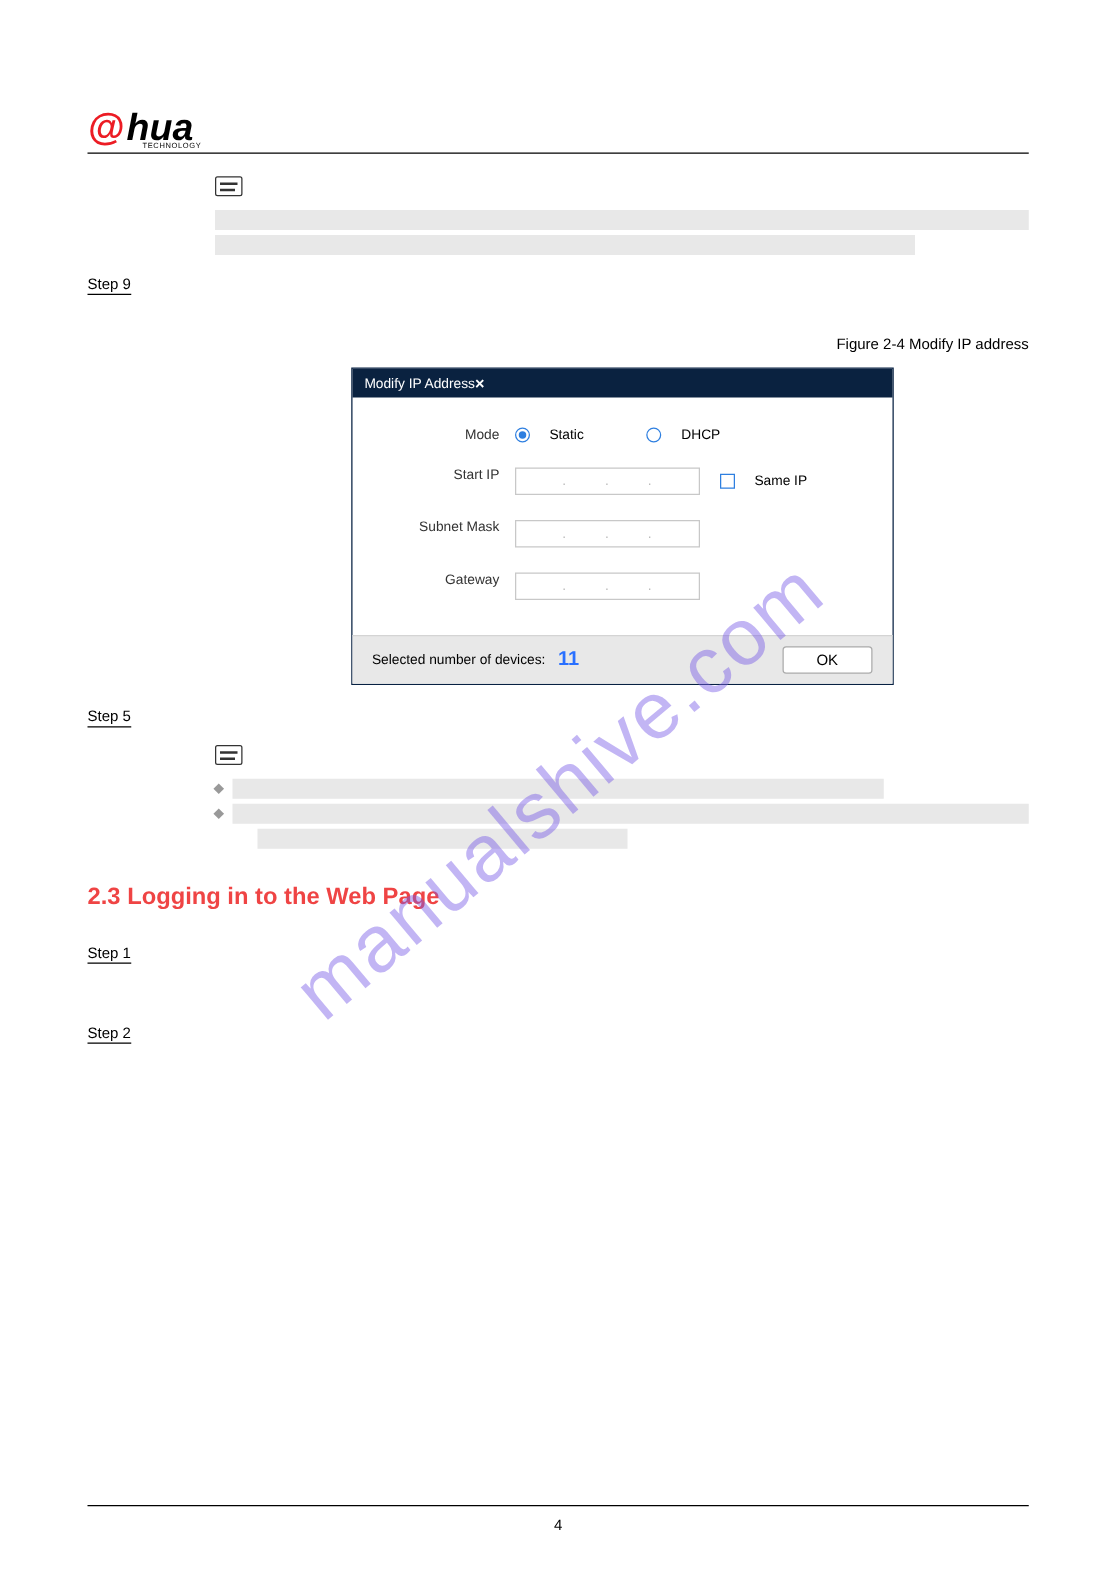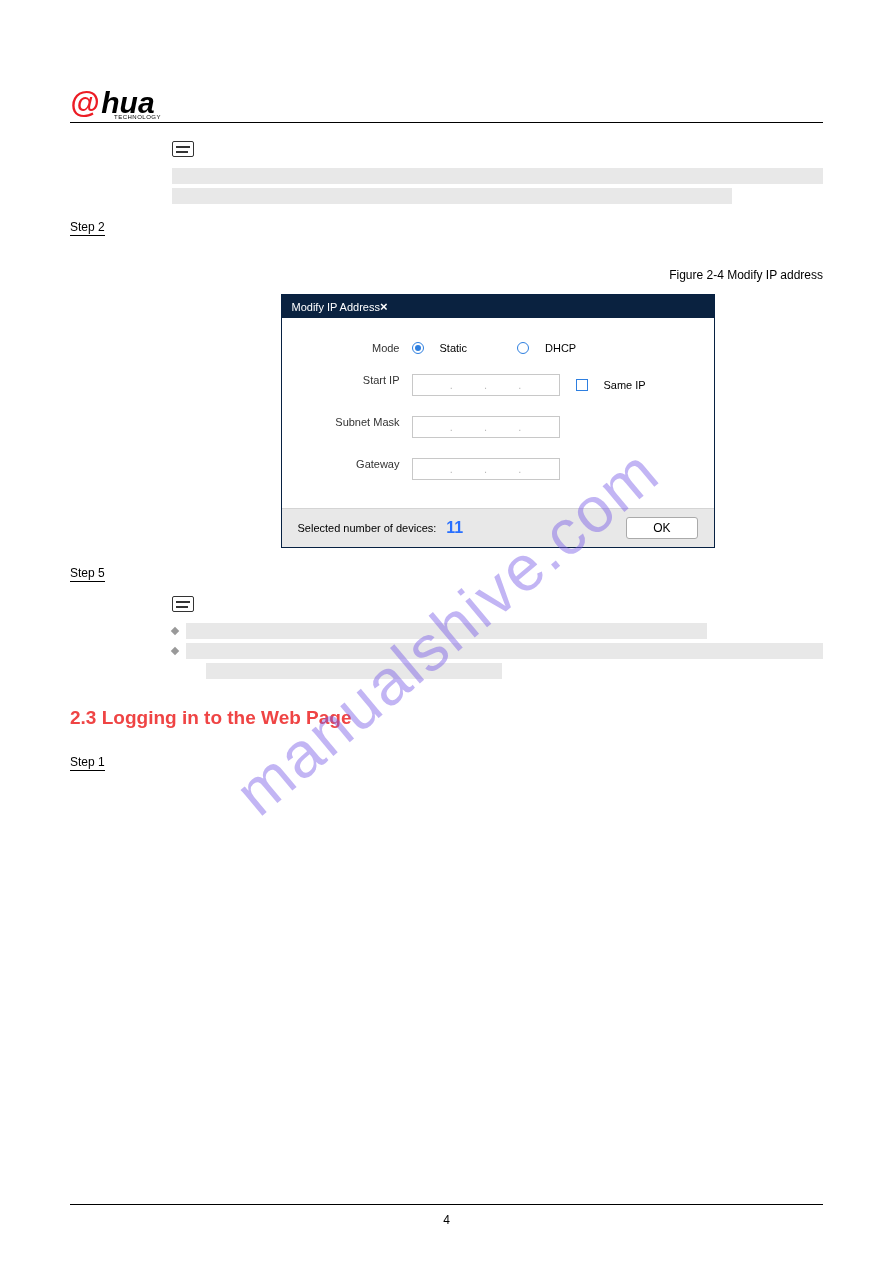--- a/index.html
+++ b/index.html
@@ -214,7 +214,7 @@
     <div class="redacted short"></div>
 
     <div class="step-block">
-      <span class="step-underline"><span>Step 2</span></span>
+      <span class="step-underline"><span>Step 9</span></span>
     </div>
 
     <div style="text-align:right; margin-top:24px;">Figure 2-4 Modify IP address</div>

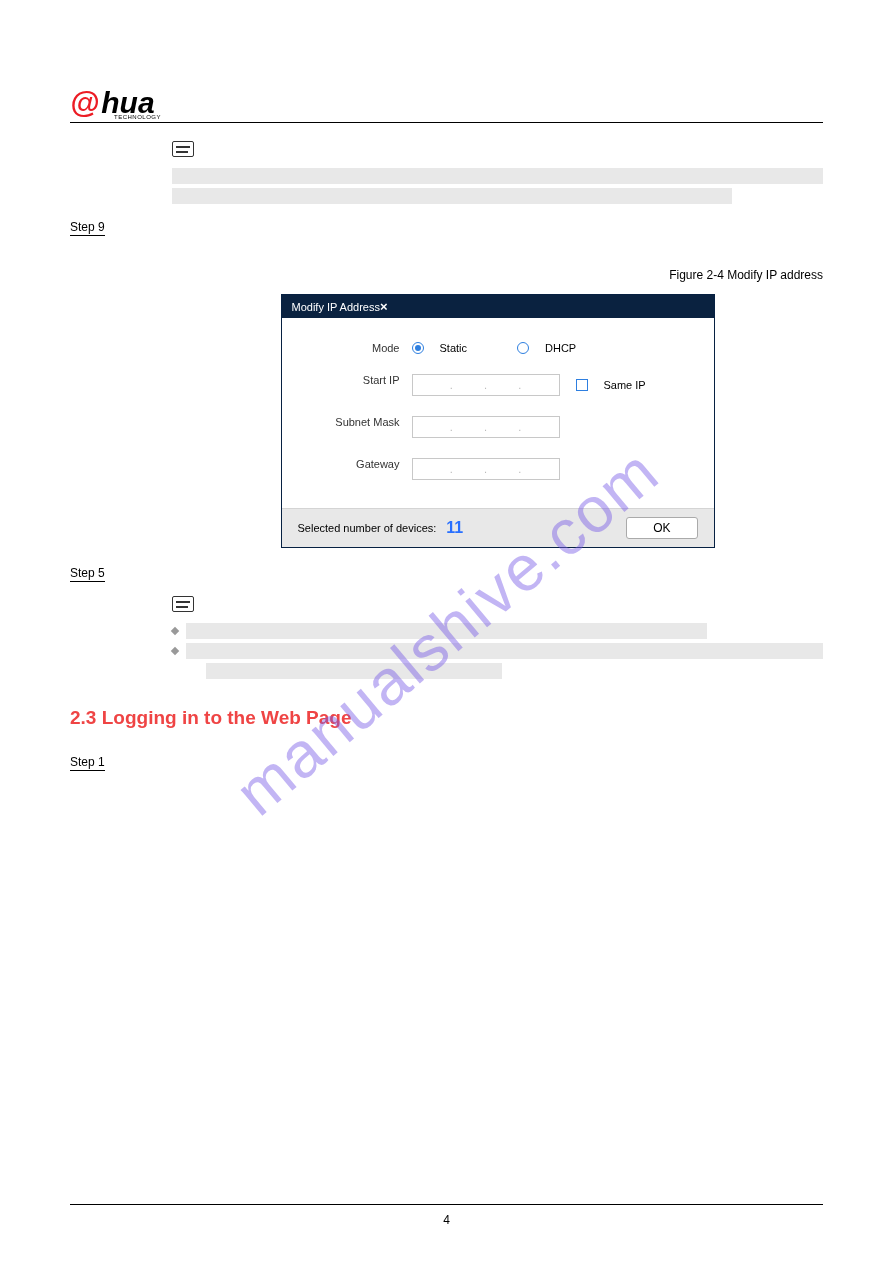--- a/index.html
+++ b/index.html
@@ -312,6 +312,9 @@
       <span class="step-underline"><span>Step 1</span></span>
     </div>
     <div style="height:28px;"></div>
+    <div class="step-block">
+      <span class="step-underline"><span>Step 2</span></span>
+    </div>
 
   </div>
 

